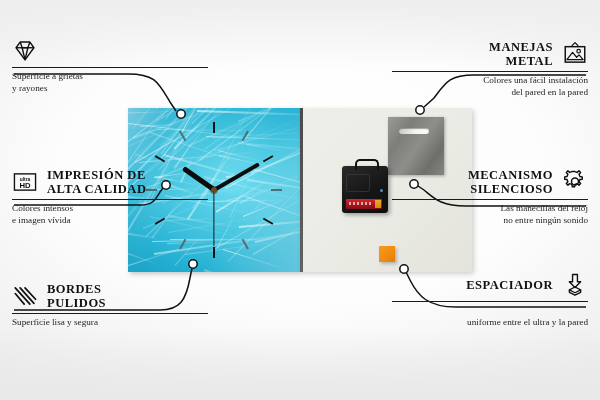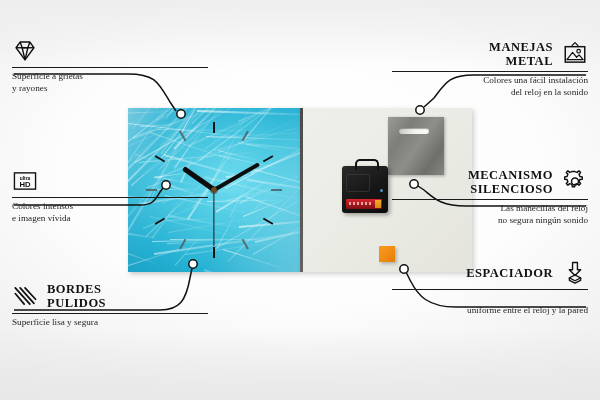--- a/index.html
+++ b/index.html
@@ -482,7 +482,7 @@
     </div>
     <div class="feat-rule"></div>
     <div class="feat-sub">
-      <span>Colores una fácil instalación</span><br><span>del reloj en la sonido</span>
+      <span>Colores una fácil instalación</span><br><span>del pared en la pared</span>
     </div>
   </div>
 

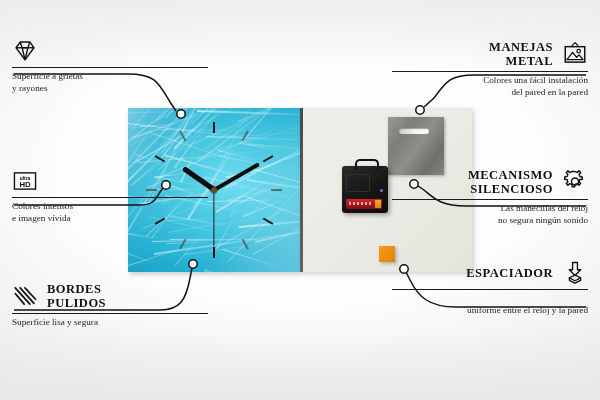--- a/index.html
+++ b/index.html
@@ -437,6 +437,9 @@
           <text x="16" y="23.5" font-family="Liberation Sans, sans-serif" font-size="9.5" font-weight="bold" text-anchor="middle" fill="#111">HD</text>
         </svg>
       </span>
+      <span class="feat-title">
+        <span>IMPRESIÓN DE</span><br><span>ALTA CALIDAD</span>
+      </span>
     </div>
     <div class="feat-rule"></div>
     <div class="feat-sub">

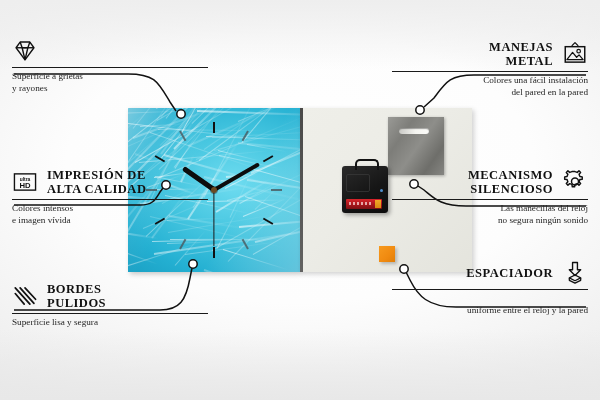--- a/index.html
+++ b/index.html
@@ -503,7 +503,7 @@
     </div>
     <div class="feat-rule"></div>
     <div class="feat-sub">
-      <span>Las manecillas del reloj</span><br><span>no segura ningún sonido</span>
+      <span>Las manecillas del reloj</span><br><span>no entre ningún sonido</span>
     </div>
   </div>
 

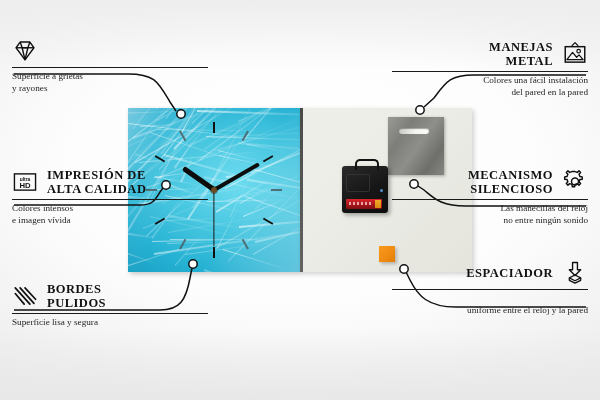--- a/index.html
+++ b/index.html
@@ -224,7 +224,7 @@
   #feat-bordes      { top: 282px; }
   #feat-manejas     { top: 40px; }
   #feat-mecanismo   { top: 168px; }
-  #feat-espaciador  { top: 260px; }
+  #feat-espaciador  { top: 272px; }
 </style>
 </head>
 <body>

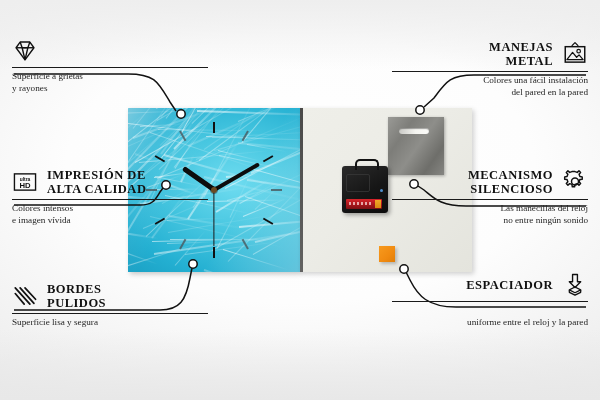--- a/index.html
+++ b/index.html
@@ -522,7 +522,7 @@
     </div>
     <div class="feat-rule"></div>
     <div class="feat-sub">
-      <br><span>uniforme entre el reloj y la pared</span>
+      <br><span>uniforme entre el ultra y la pared</span>
     </div>
   </div>
 

